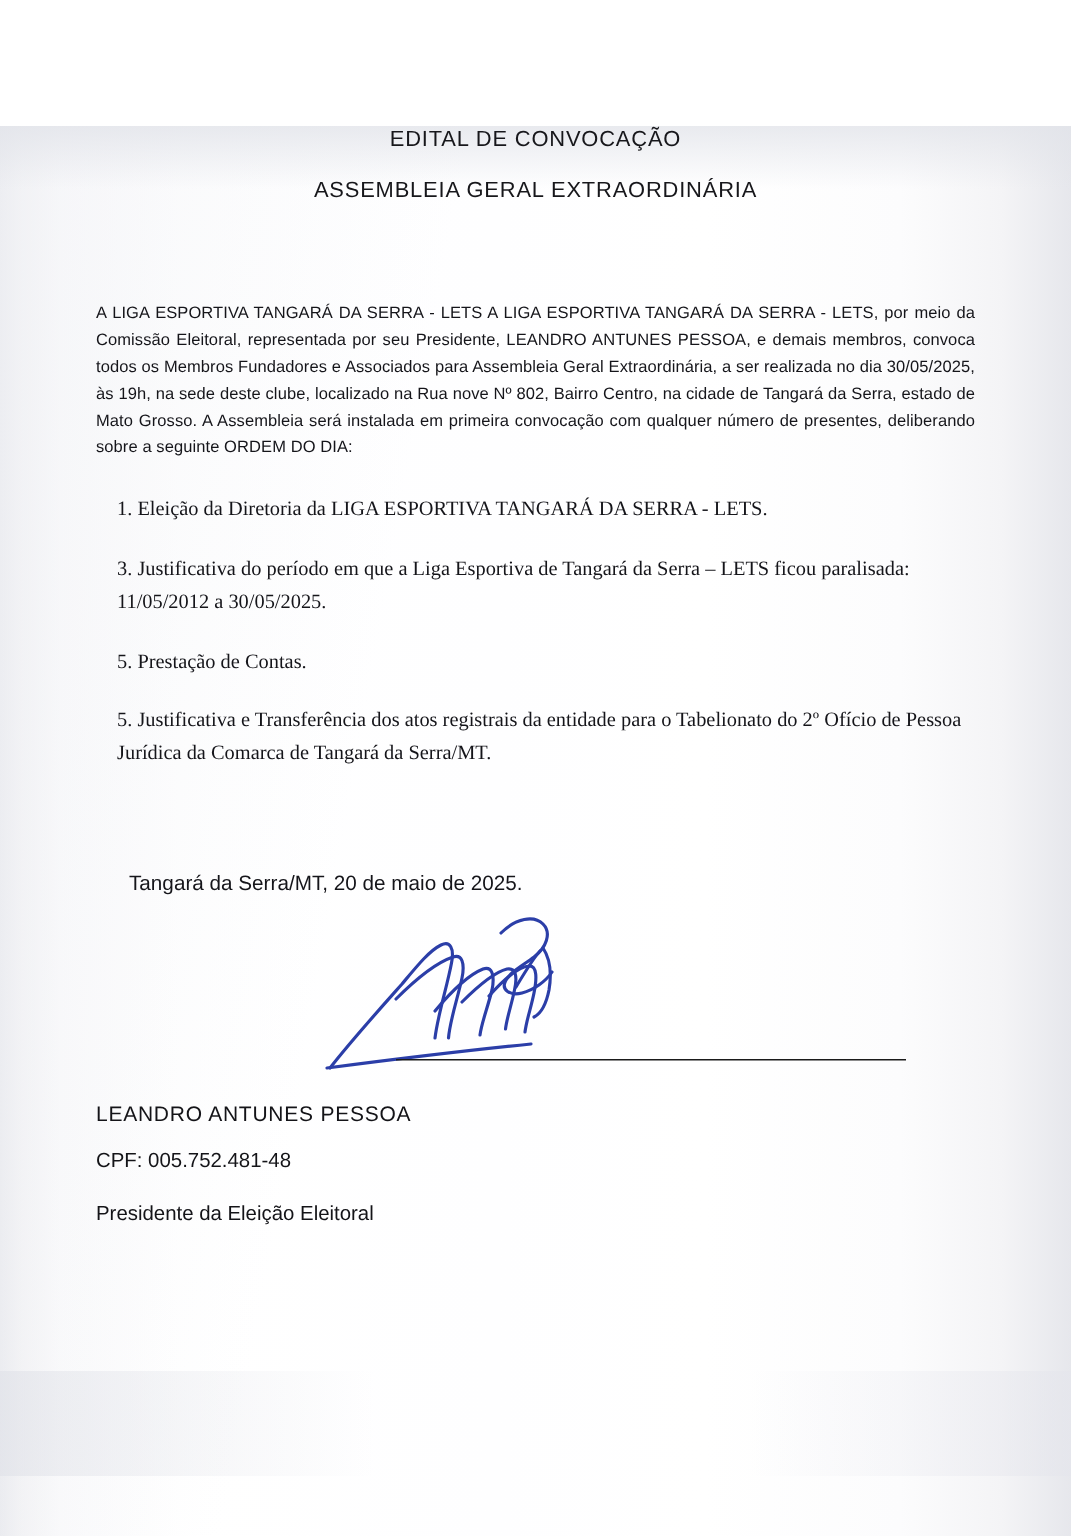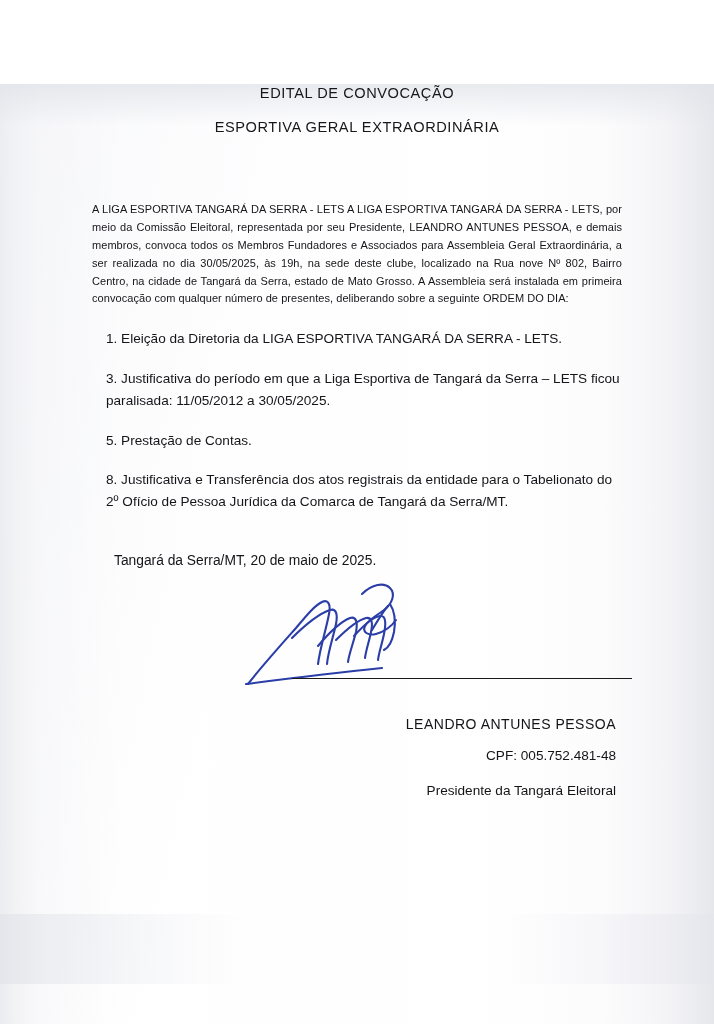--- a/index.html
+++ b/index.html
@@ -41,7 +41,7 @@
   .content {
     position: relative;
     z-index: 2;
-    padding: 0 92px;
+    padding: 0 64px;
   }
 
   .title-block {

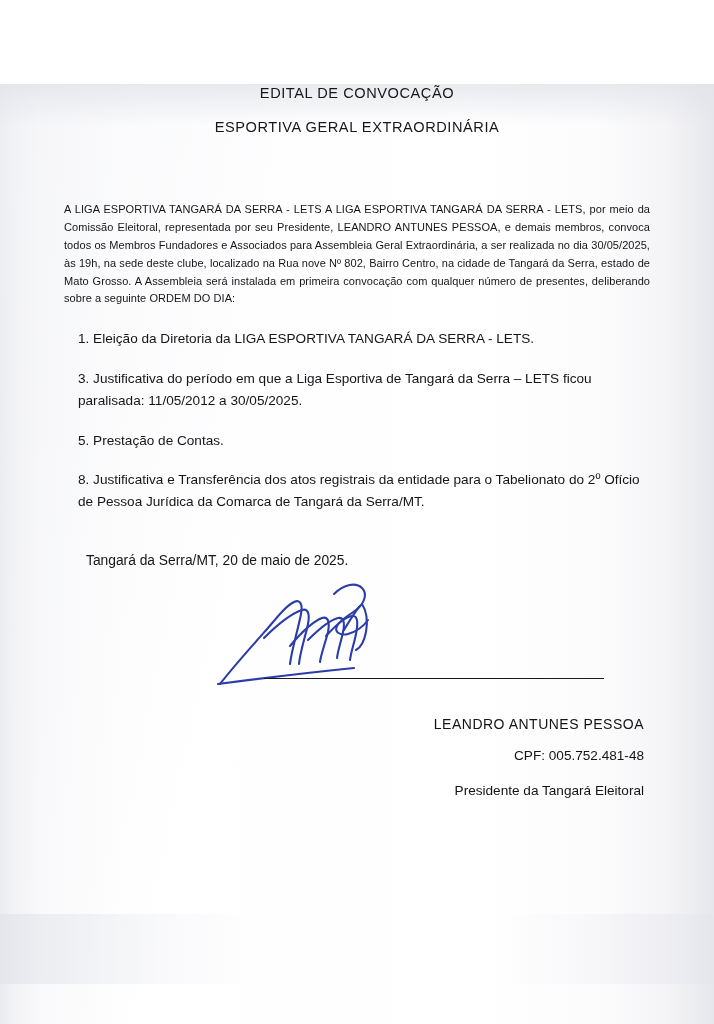--- a/index.html
+++ b/index.html
@@ -155,7 +155,7 @@
 
     <div class="title-block">
       <div class="title-line">EDITAL DE CONVOCAÇÃO</div>
-      <div class="title-line second">ESPORTIVA GERAL EXTRAORDINÁRIA</div>
+      <div class="title-line second">ASSEMBLEIA GERAL EXTRAORDINÁRIA</div>
     </div>
 
     <div class="body-block">

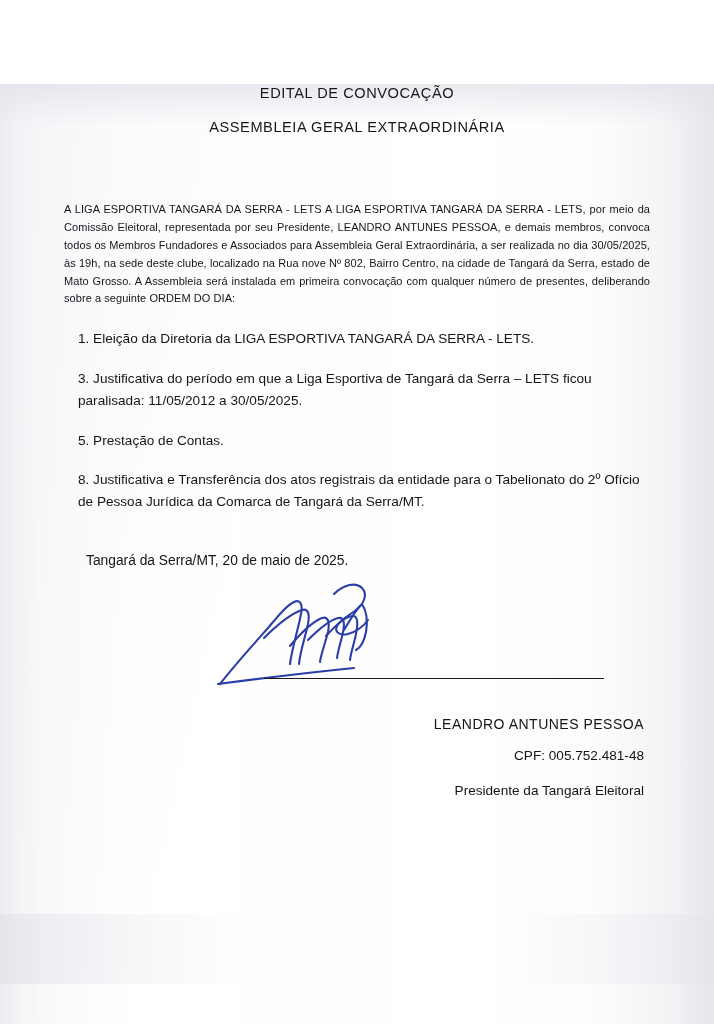--- a/index.html
+++ b/index.html
@@ -85,6 +85,7 @@
     padding-left: 14px;
     text-indent: -0px;
     text-align: left;
+    font-family: Liberation Serif, serif;
   }
 
   .place-date {

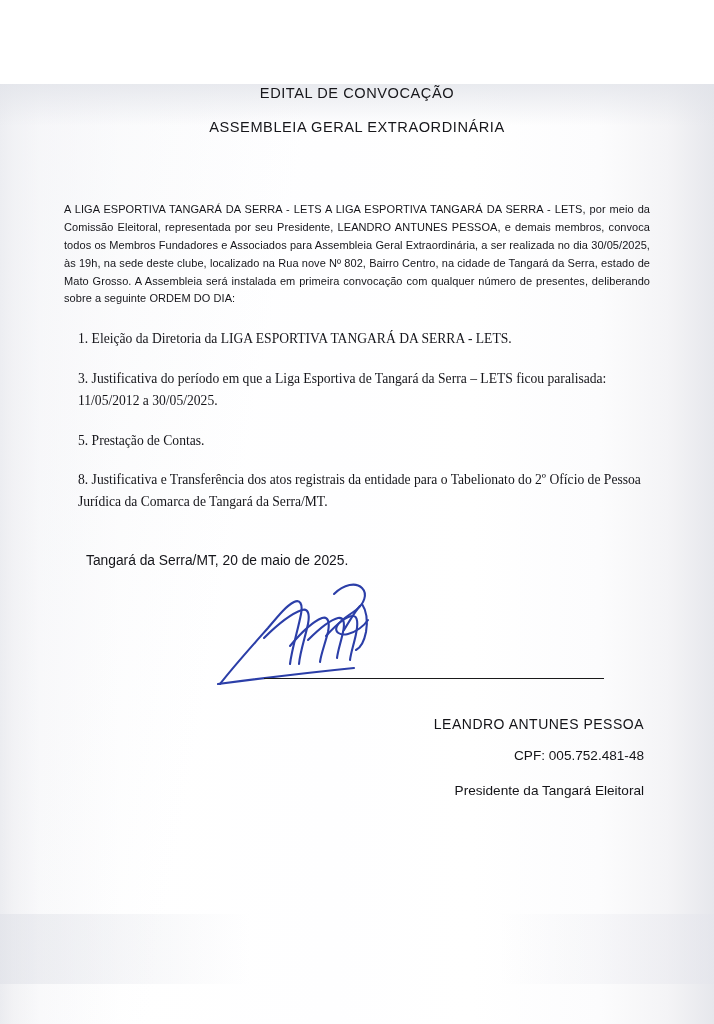--- a/index.html
+++ b/index.html
@@ -166,7 +166,7 @@
         <p class="item">1. Eleição da Diretoria da LIGA ESPORTIVA TANGARÁ DA SERRA - LETS.</p>
         <p class="item">3. Justificativa do período em que a Liga Esportiva de Tangará da Serra – LETS ficou paralisada: 11/05/2012 a 30/05/2025.</p>
         <p class="item">5. Prestação de Contas.</p>
-        <p class="item">8. Justificativa e Transferência dos atos registrais da entidade para o Tabelionato do 2º Ofício de Pessoa Jurídica da Comarca de Tangará da Serra/MT.</p>
+        <p class="item">5. Justificativa e Transferência dos atos registrais da entidade para o Tabelionato do 2º Ofício de Pessoa Jurídica da Comarca de Tangará da Serra/MT.</p>
       </div>
 
       <div class="place-date">Tangará da Serra/MT, 20 de maio de 2025.</div>

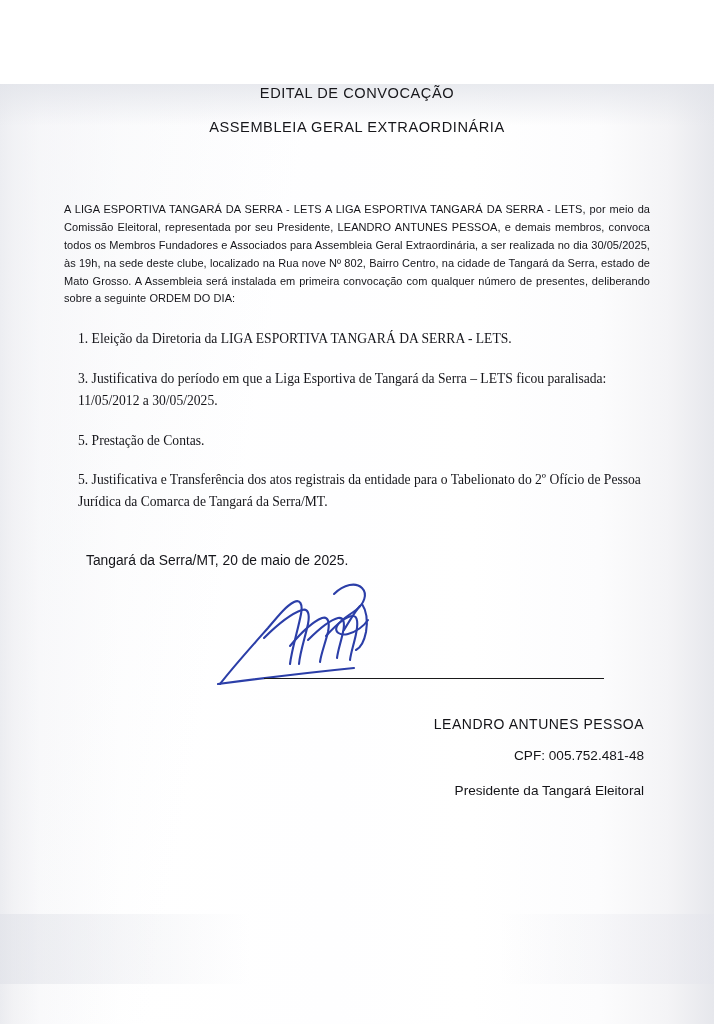--- a/index.html
+++ b/index.html
@@ -89,7 +89,7 @@
   }
 
   .place-date {
-    margin-top: 40px;
+    margin-top: 68px;
     padding-left: 22px;
     font-size: 13.8px;
     color: #15151a;

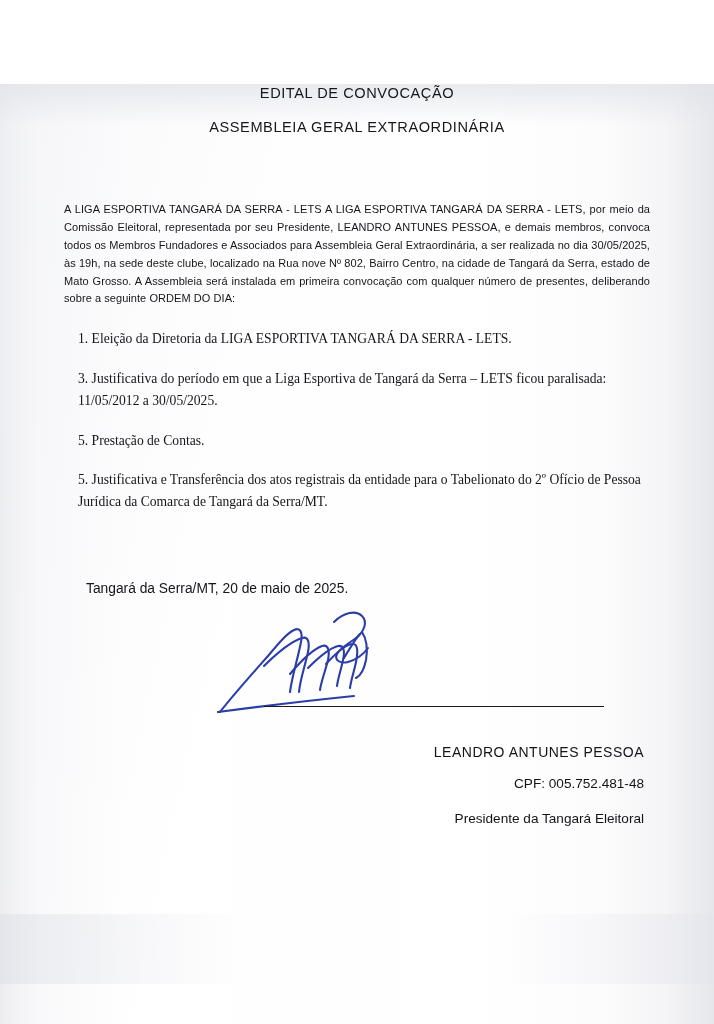--- a/index.html
+++ b/index.html
@@ -114,8 +114,7 @@
   }
 
   .signer-block {
-    margin-top: 10px;
-    text-align: right;
+    text-align: left;
     padding-right: 6px;
   }
   .signer-name {

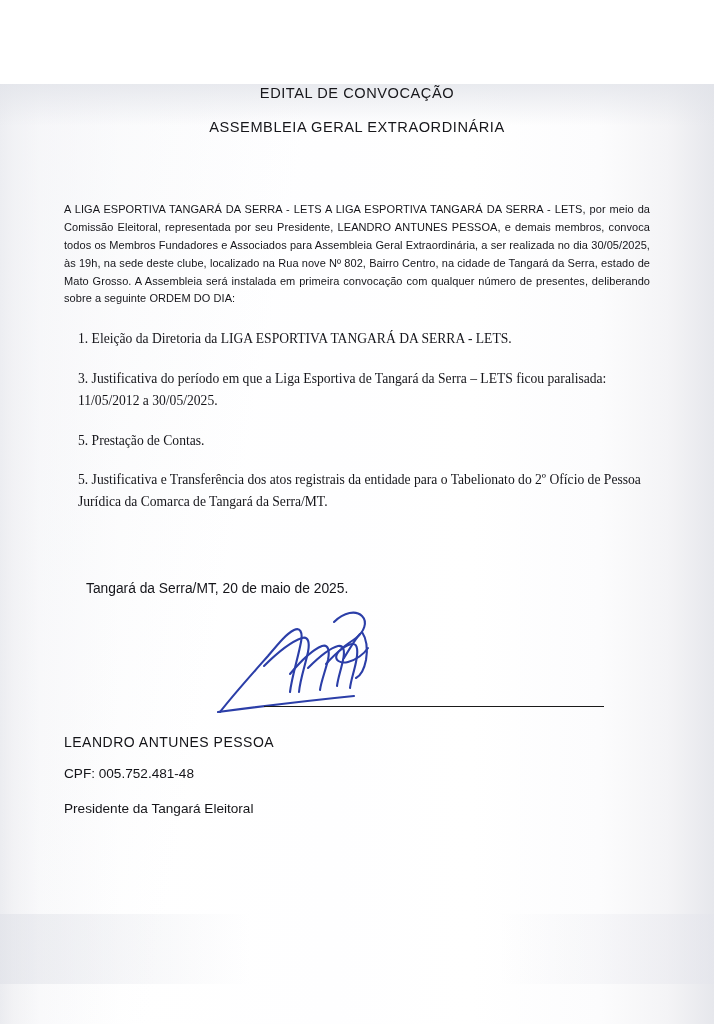--- a/index.html
+++ b/index.html
@@ -190,7 +190,7 @@
       <div class="signer-block">
         <div class="signer-name">LEANDRO ANTUNES PESSOA</div>
         <div class="signer-cpf">CPF: 005.752.481-48</div>
-        <div class="signer-role">Presidente da Tangará Eleitoral</div>
+        <div class="signer-role">Presidente da Eleição Eleitoral</div>
       </div>
 
     </div>

